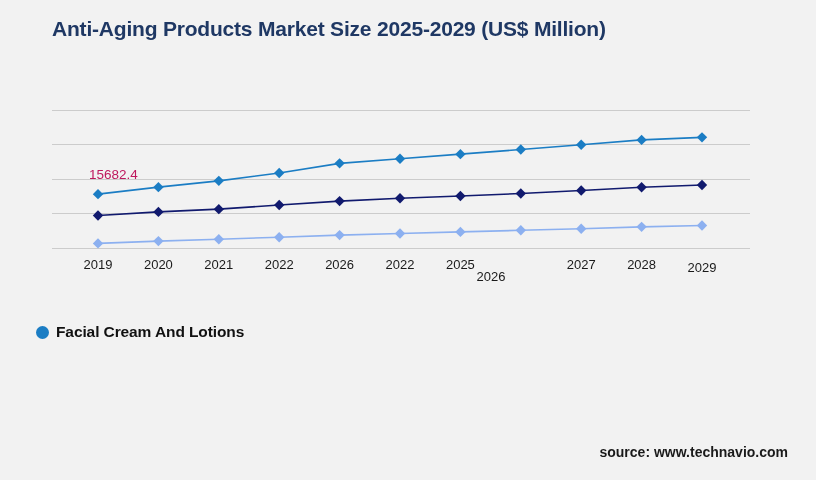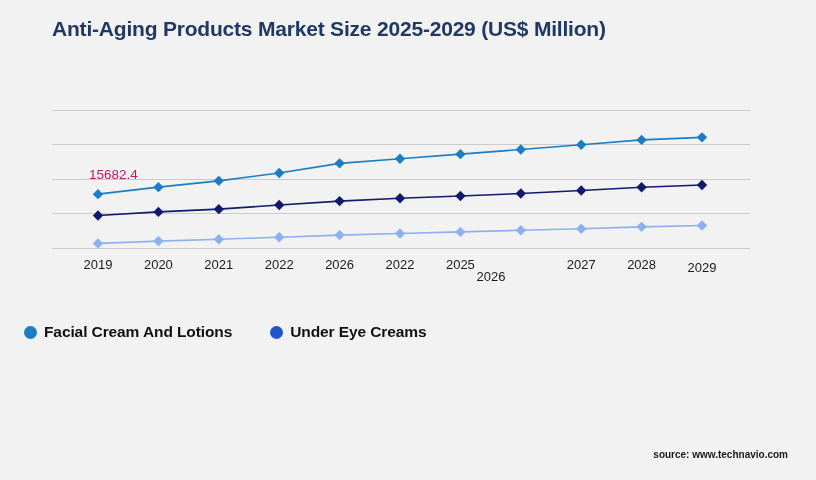--- a/index.html
+++ b/index.html
@@ -51,11 +51,11 @@
   }
   #legend {
     position: absolute;
-    left: 24px;
+    left: 36px;
     top: 323px;
     display: flex;
     align-items: center;
-    gap: 12px;
+    gap: 0px;
   }
   .legend-item {
     display: flex;

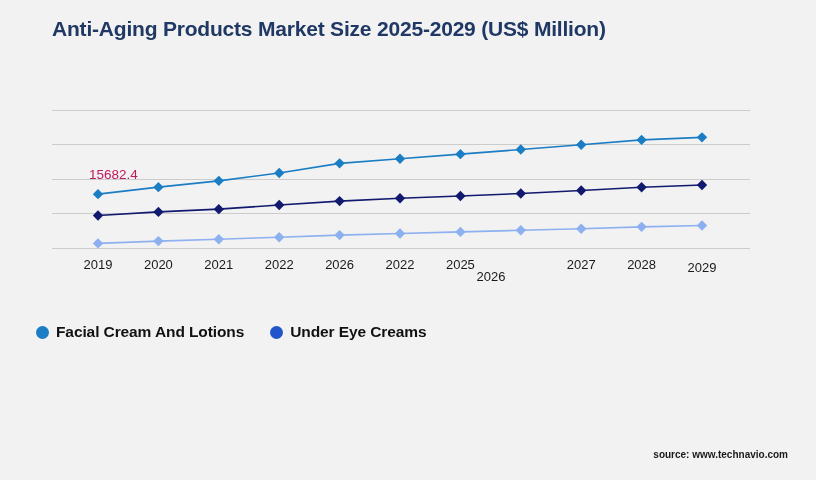--- a/index.html
+++ b/index.html
@@ -170,10 +170,6 @@
         <span class="legend-marker" style="background: rgb(27, 125, 196);"></span>
         <span class="legend-text">Facial Cream And Lotions</span>
       </div>
-      <div class="legend-item">
-        <span class="legend-marker" style="background: rgb(34, 85, 204);"></span>
-        <span class="legend-text">Under Eye Creams</span>
-      </div>
     </div>
 
   <div class="source-note">source: www.technavio.com</div>

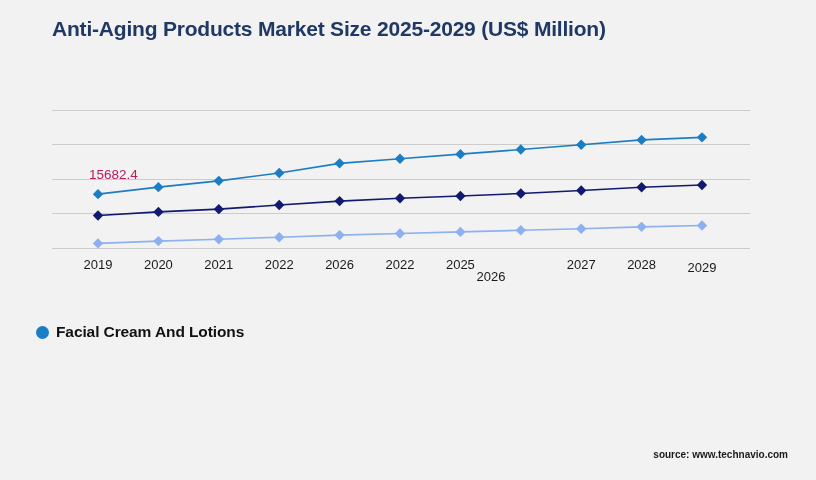--- a/index.html
+++ b/index.html
@@ -80,7 +80,7 @@
     position: absolute;
     right: 28px;
     bottom: 20px;
-    font-size: 10px;
+    font-size: 14px;
     font-weight: bold;
     color: #1a1a1a;
     white-space: nowrap;

